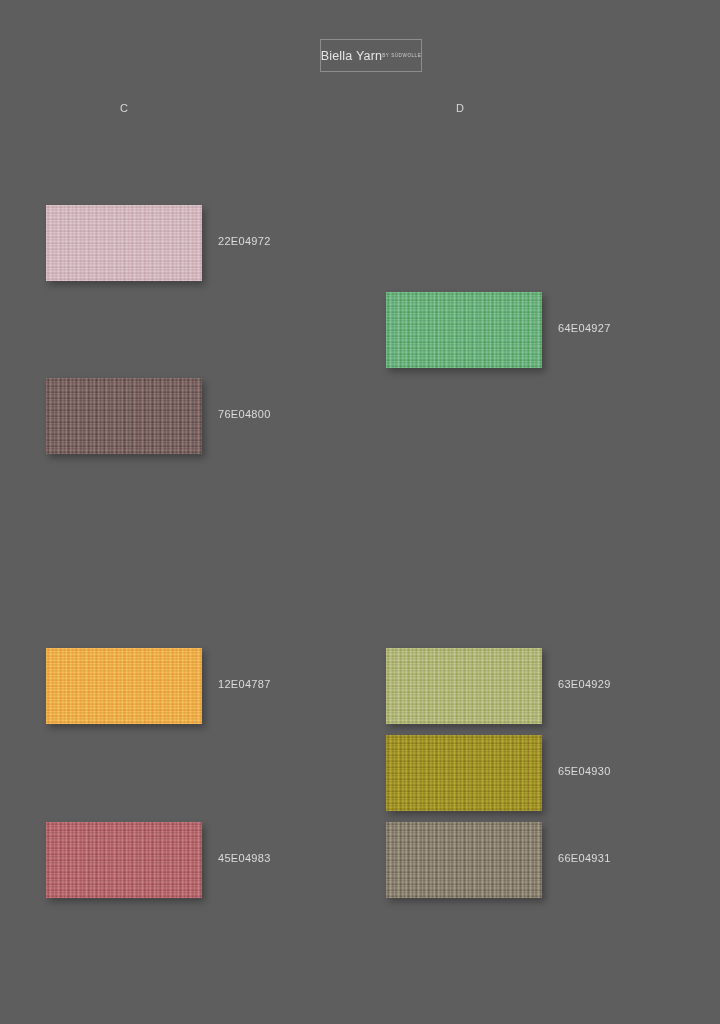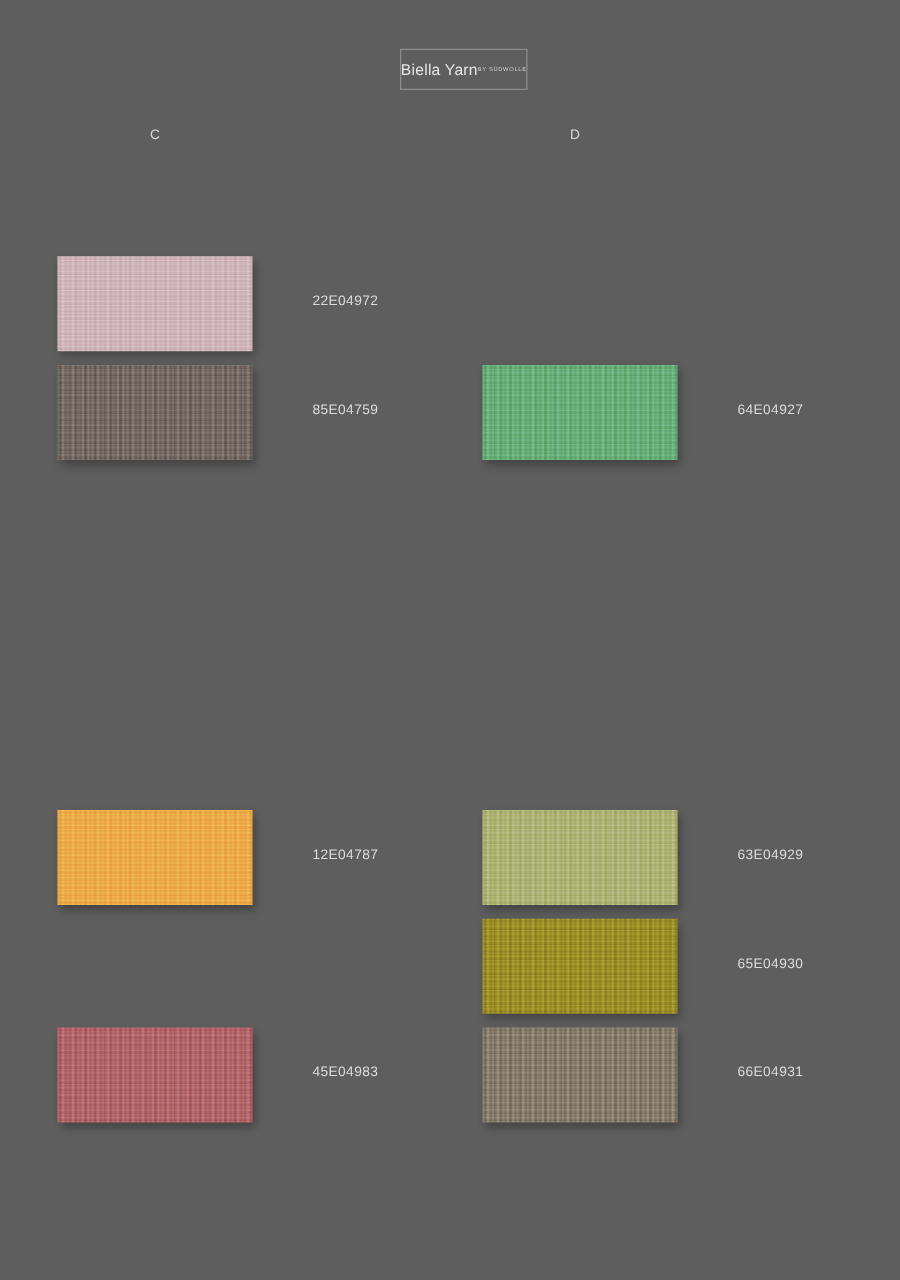--- a/index.html
+++ b/index.html
@@ -131,7 +131,6 @@
     color: #dcdcdc;
     letter-spacing: 0.3px;
     white-space: nowrap;
-    margin-left: 32px;
   }
 </style>
 </head>

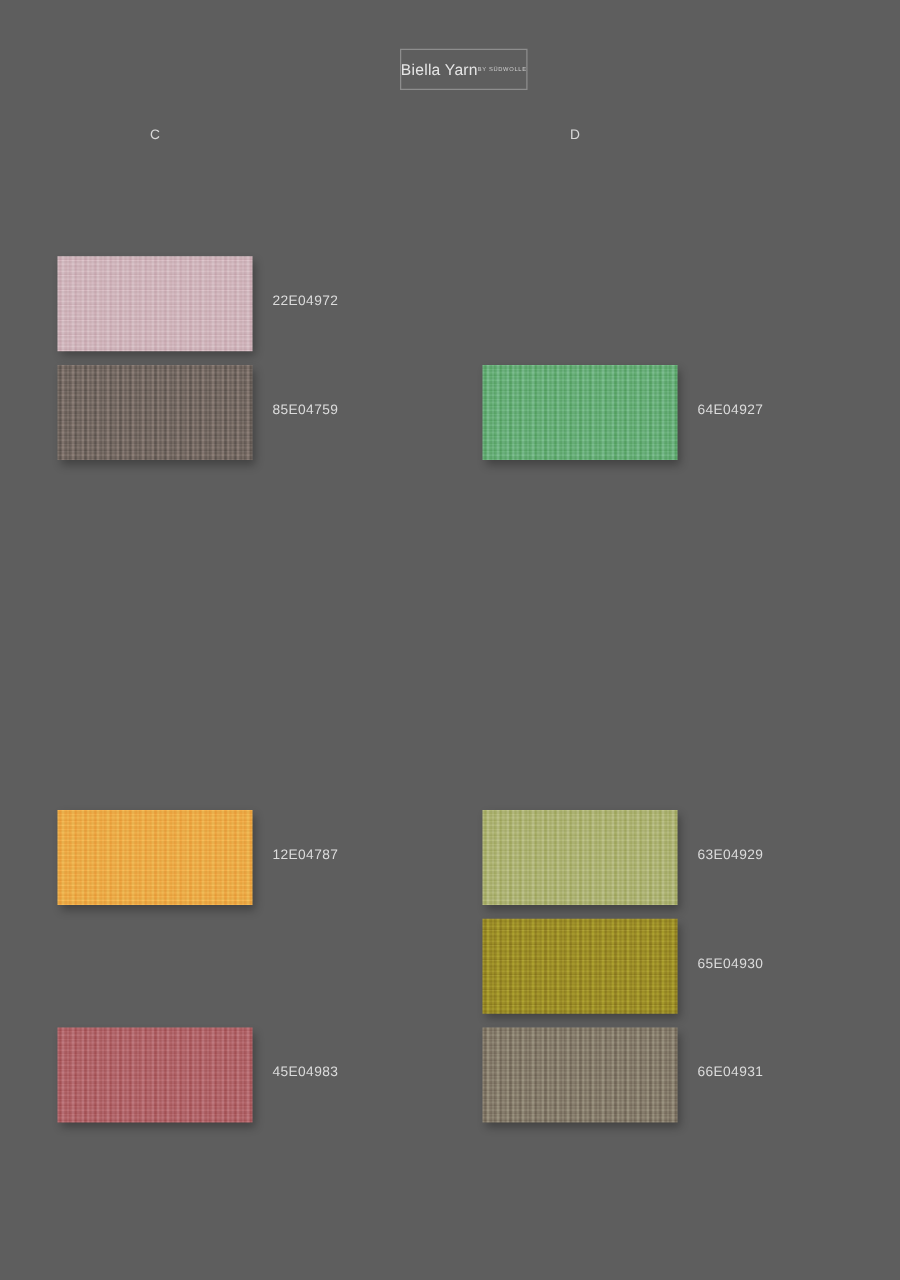--- a/index.html
+++ b/index.html
@@ -152,13 +152,6 @@
       </div>
       <div class="swatch-label">22E04972</div>
     </div>
-    <div class="swatch-cell" style="left: 46px; top: 292px;">
-      <div class="swatch" style="background: rgb(122, 110, 103);">
-        <div class="weave"></div>
-        <div class="weave2"></div>
-      </div>
-      <div class="swatch-label">85E04759</div>
-    </div>
     <div class="swatch-cell" style="left: 386px; top: 292px;">
       <div class="swatch" style="background: rgb(108, 182, 126);">
         <div class="weave"></div>

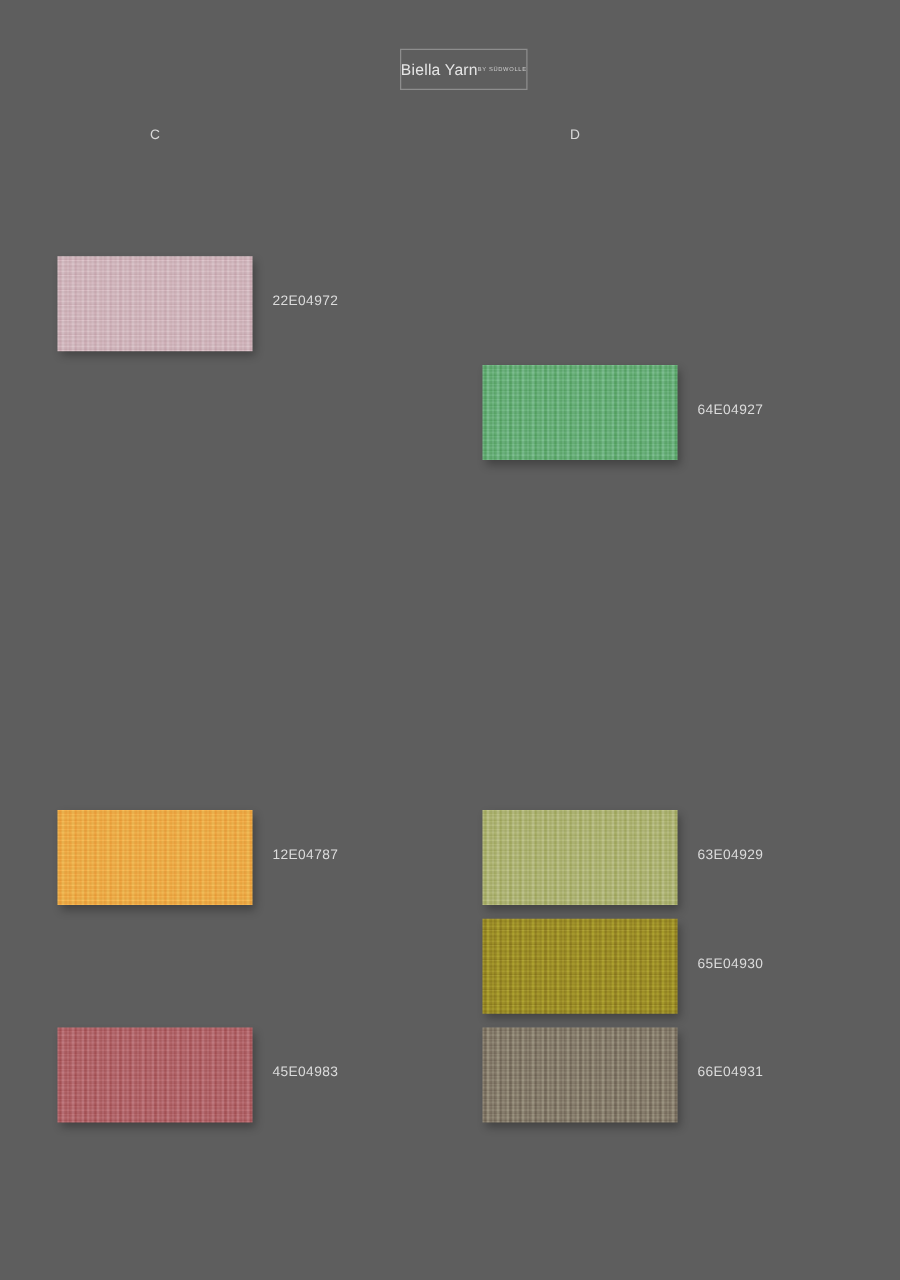--- a/index.html
+++ b/index.html
@@ -152,6 +152,13 @@
       </div>
       <div class="swatch-label">22E04972</div>
     </div>
+    <div class="swatch-cell" style="left: 46px; top: 378px;">
+      <div class="swatch" style="background: rgb(122, 99, 96);">
+        <div class="weave"></div>
+        <div class="weave2"></div>
+      </div>
+      <div class="swatch-label">76E04800</div>
+    </div>
     <div class="swatch-cell" style="left: 386px; top: 292px;">
       <div class="swatch" style="background: rgb(108, 182, 126);">
         <div class="weave"></div>

